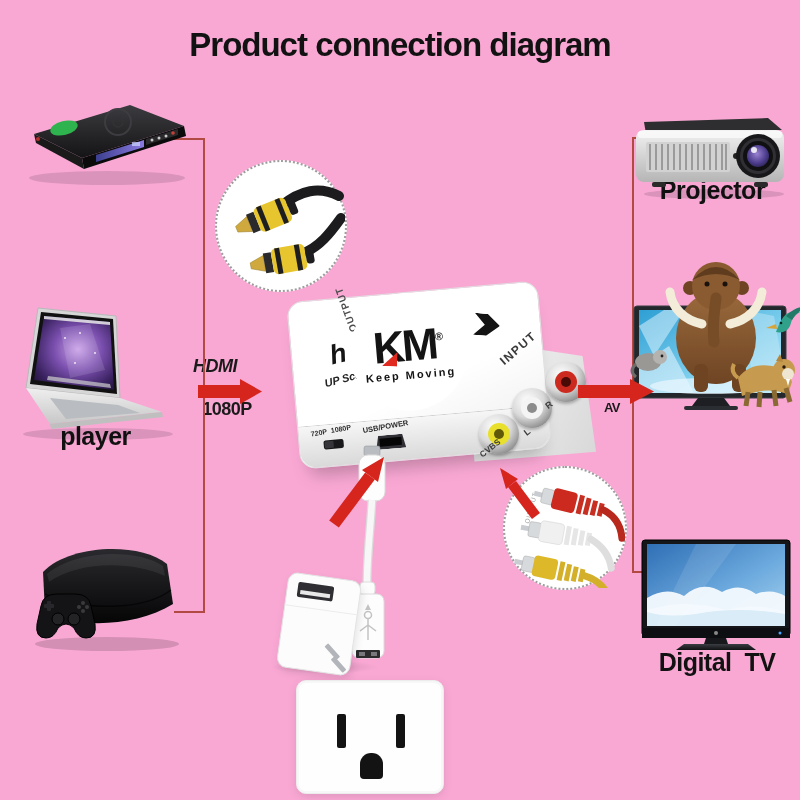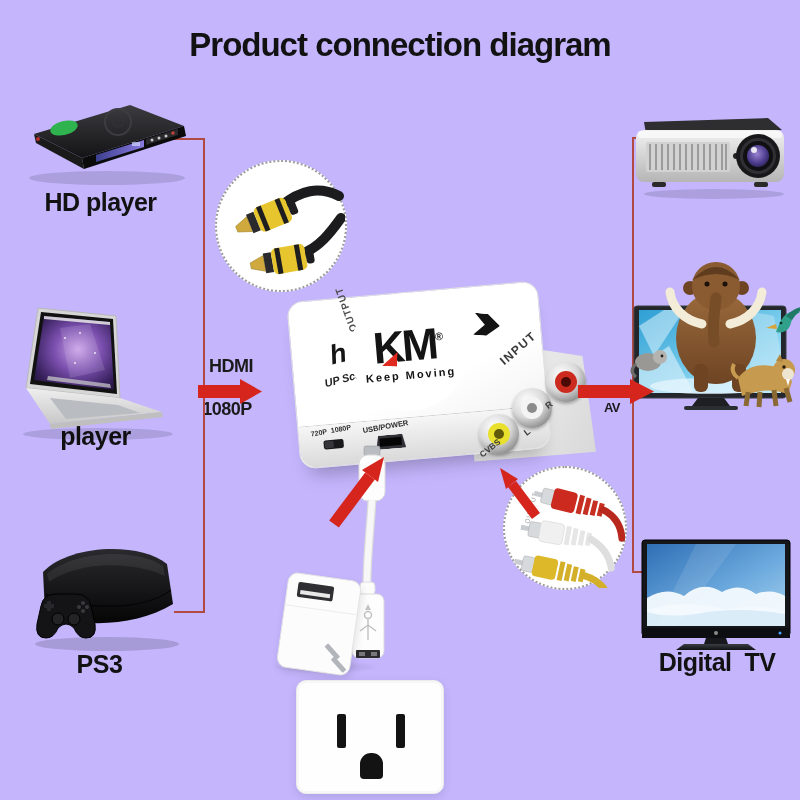--- a/index.html
+++ b/index.html
@@ -10,7 +10,7 @@
   *{margin:0;padding:0;box-sizing:border-box;}
   html,body{background:#ffffff;}
   body{font-family:"Liberation Sans",sans-serif;}
-  .stage{position:relative;width:800px;height:800px;background:#c4b5fd;overflow:hidden;margin:0 auto;}
+  .stage{position:relative;width:800px;height:800px;background:#f9a8d4;overflow:hidden;margin:0 auto;}
   .abs{position:absolute;}
   .title{left:0;top:26px;width:800px;text-align:center;font-size:33px;font-weight:700;
          letter-spacing:-1px;color:#121212;}

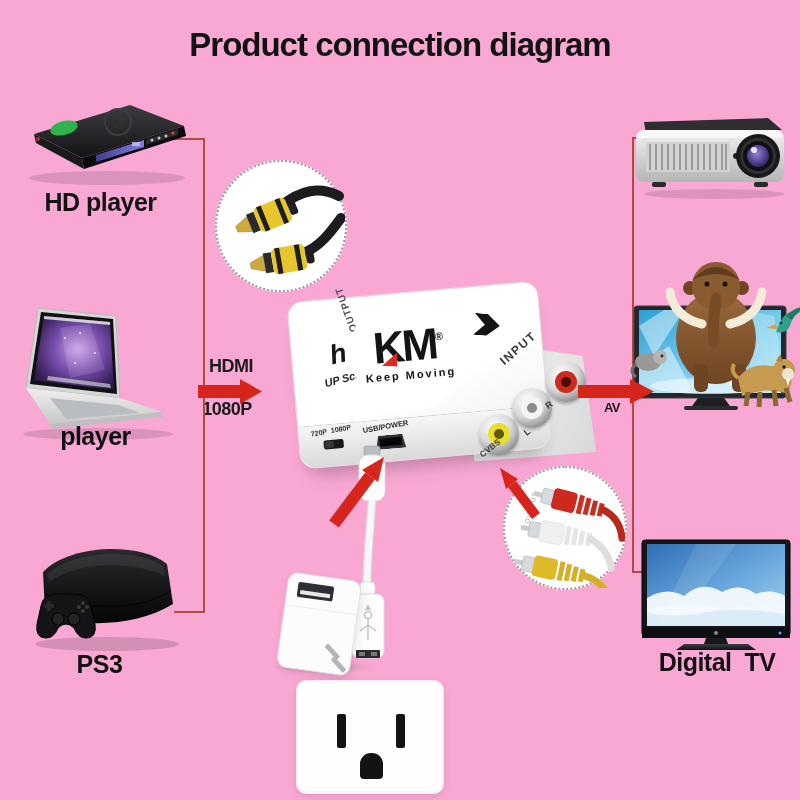--- a/index.html
+++ b/index.html
@@ -144,7 +144,6 @@
       <circle cx="161" cy="37" r="1.8" fill="#c24036"></circle>
     <circle cx="26" cy="43" r="2" fill="#b5302a"></circle>
   </svg>
-  <div class="abs dev-label lbl-hdplayer">HD player</div>
 
   <svg class="abs z2 dev-laptop" width="170" height="148" viewBox="0 0 170 148">
     <defs>

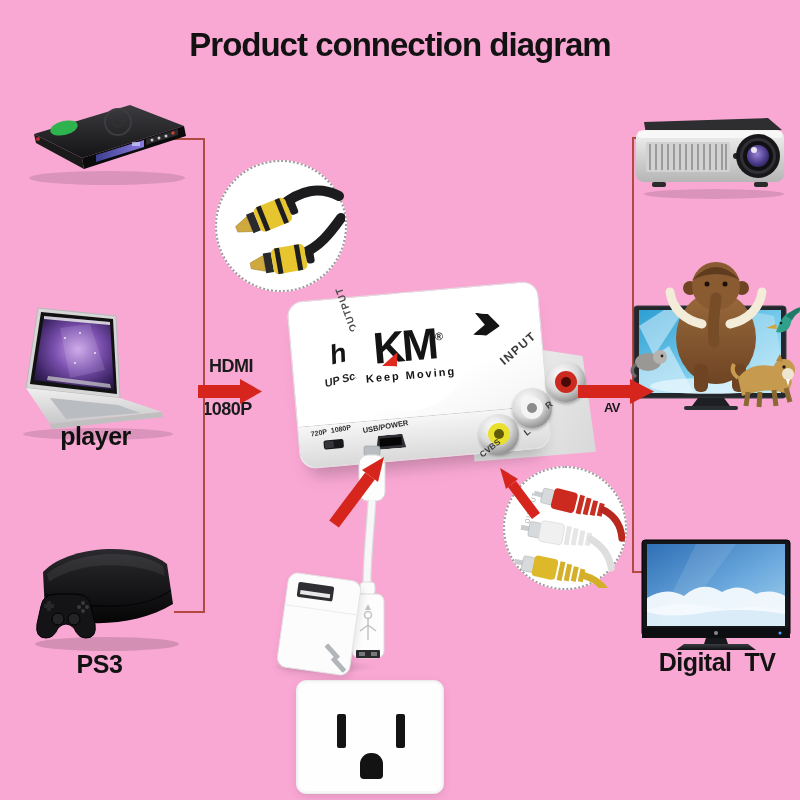--- a/index.html
+++ b/index.html
@@ -363,6 +363,7 @@
     <rect x="26" y="76" width="14" height="5" rx="2" fill="#2a2a2a"></rect>
     <rect x="128" y="76" width="14" height="5" rx="2" fill="#2a2a2a"></rect>
   </svg>
+  <div class="abs dev-label lbl-projector">Projector</div>
 
   <svg class="abs z2 dev-displayer" width="178" height="172" viewBox="0 0 178 172">
     <defs>

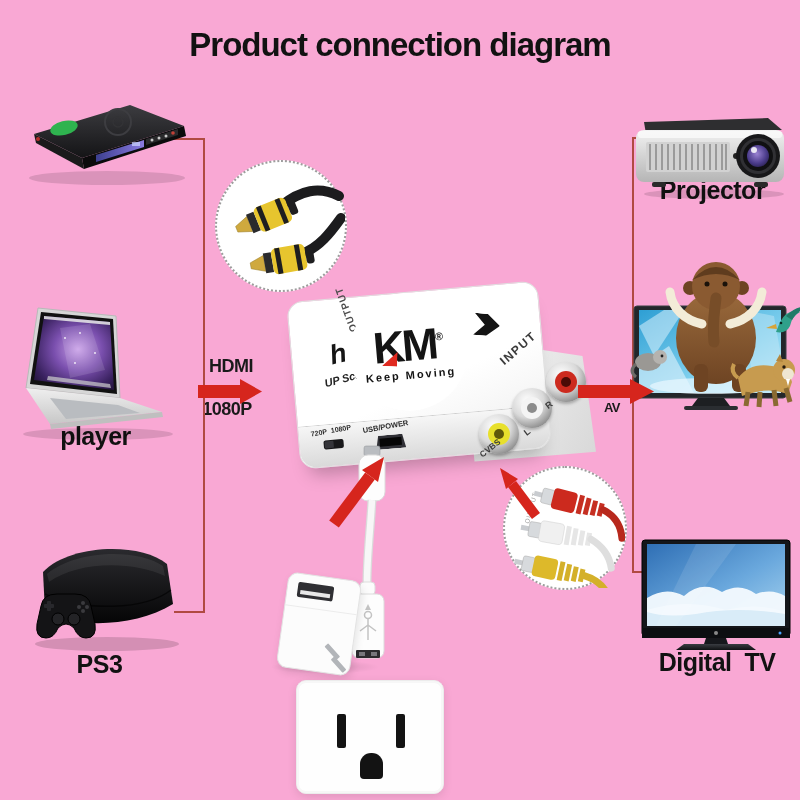--- a/index.html
+++ b/index.html
@@ -23,7 +23,7 @@
   .lbl-displayer{left:628px;top:420px;width:170px;}
   .lbl-digitaltv{left:632px;top:648px;width:170px;}
   .conn-label{font-weight:700;color:#1a1a1a;text-align:center;font-size:18px;letter-spacing:-0.5px;}
-  .lbl-hdmi{left:200px;top:356px;width:62px;}
+  .lbl-hdmi{left:184px;top:356px;width:62px;font-style:italic;}
   .lbl-1080p{left:192px;top:399px;width:70px;}
   .lbl-av{left:588px;top:400px;width:48px;font-size:13px;}
 

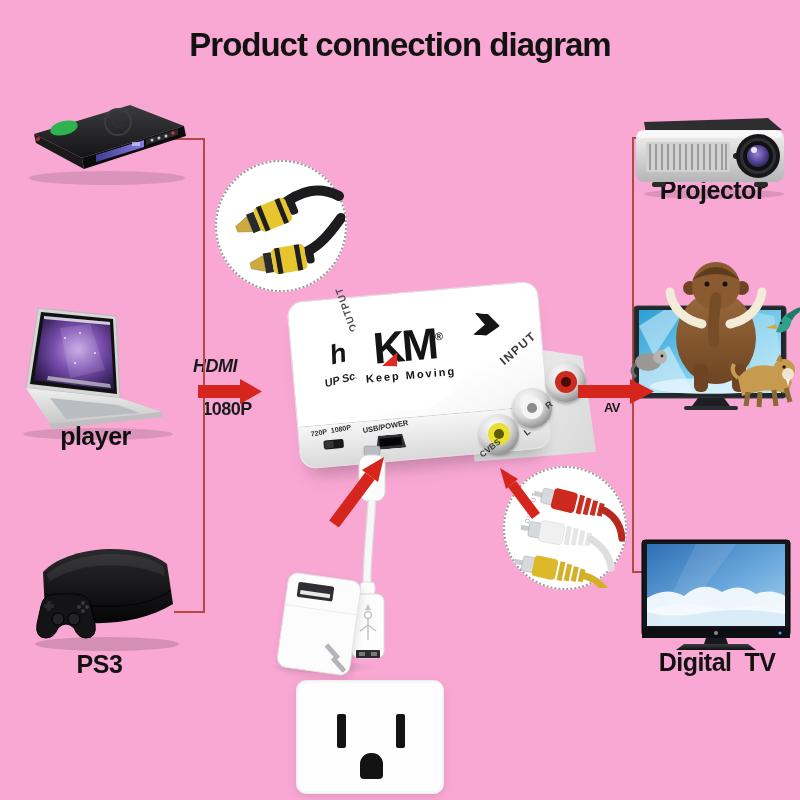--- a/index.html
+++ b/index.html
@@ -198,7 +198,6 @@
         <circle cx="52" cy="19" r="2" fill="#3a3a3e"></circle>
     </g>
   </svg>
-  <div class="abs dev-label lbl-ps3">PS3</div>
 
   <div class="abs z2 dotted-circle hdmi-circle">
     <svg width="128" height="128" viewBox="0 0 128 128">

